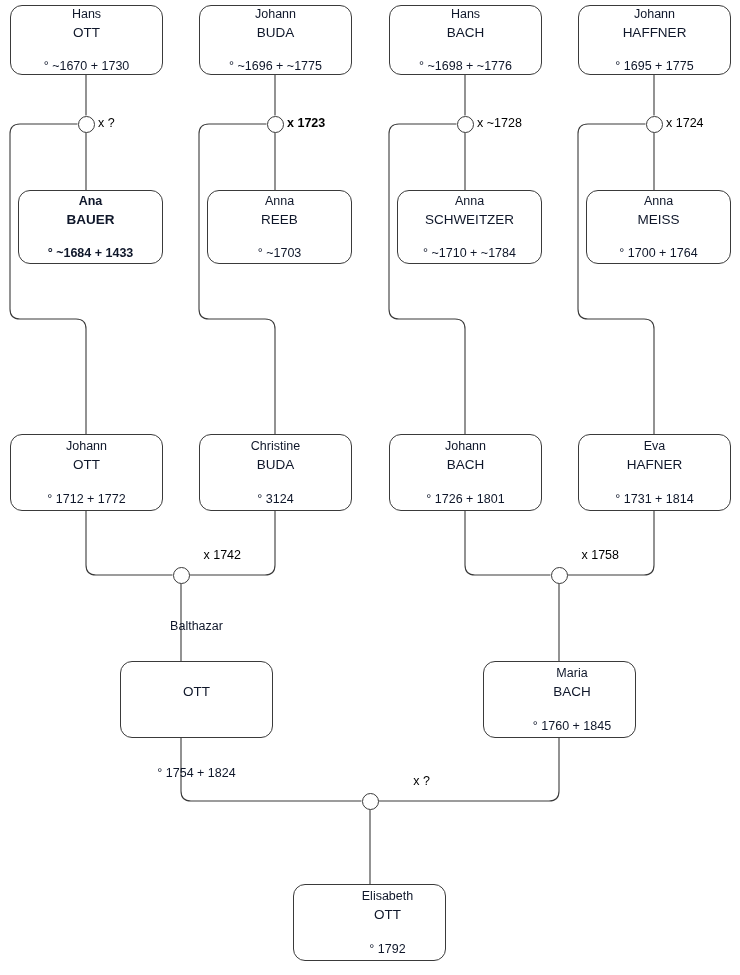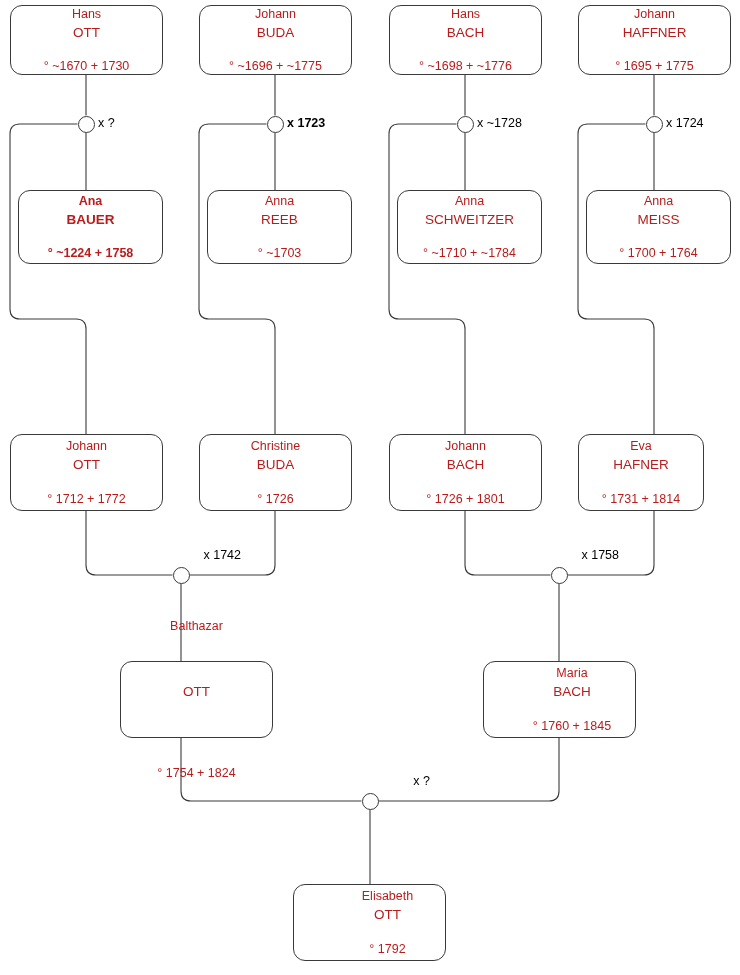--- a/index.html
+++ b/index.html
@@ -36,7 +36,7 @@
     align-items: center;
     justify-content: center;
     text-align: center;
-    color: #b91c1c;
+    color: #0f172a;
     z-index: 3;
   }
   .p-given {

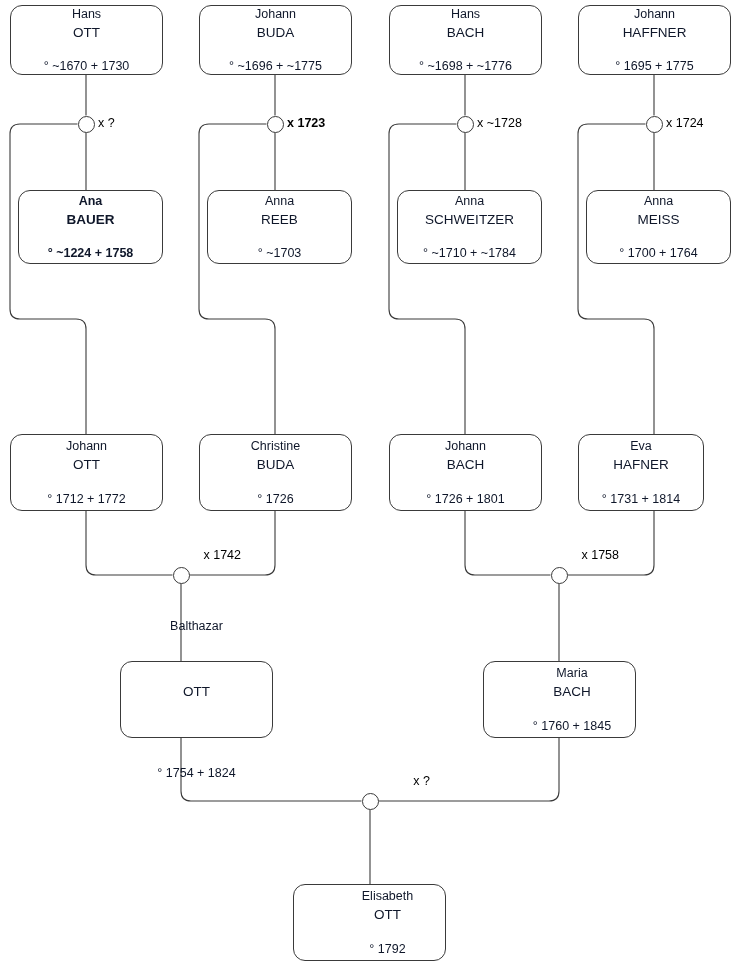--- a/index.html
+++ b/index.html
@@ -145,7 +145,7 @@
       <div class="person" style="left: 18px; top: 190px; width: 145px; height: 74px; font-weight: bold;">
         <div class="p-given">Ana</div>
         <div class="p-surname">BAUER</div>
-        <div class="p-dates">° ~1224 + 1758</div>
+        <div class="p-dates">° ~1684 + 1433</div>
       </div>
       <div class="person" style="left: 207px; top: 190px; width: 145px; height: 74px;">
         <div class="p-given">Anna</div>

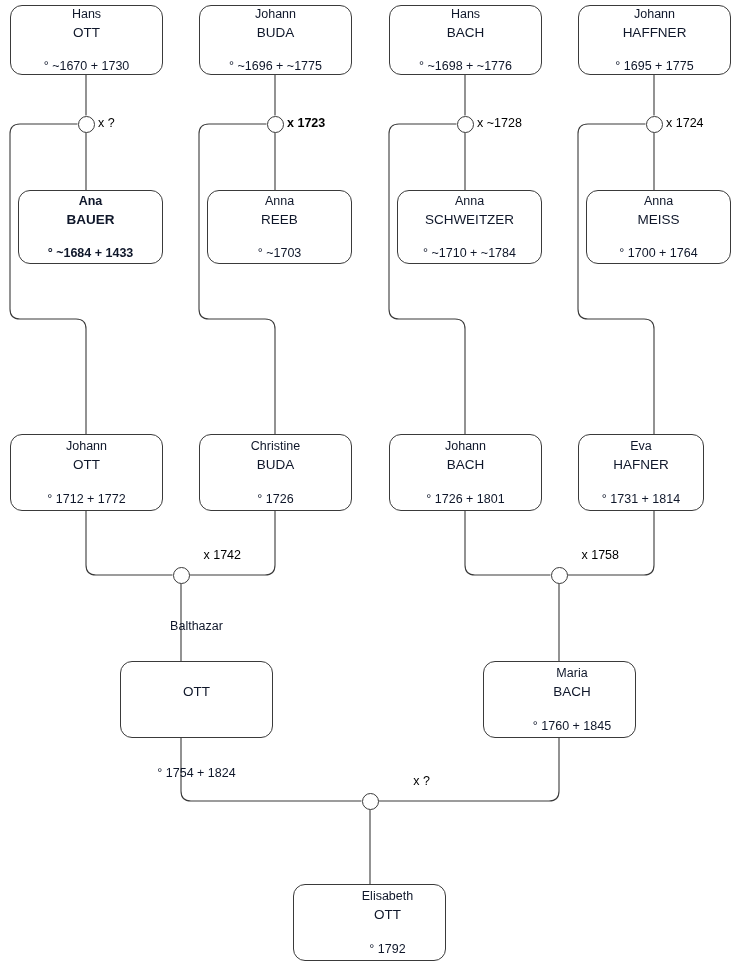--- a/index.html
+++ b/index.html
@@ -177,7 +177,7 @@
         <div class="p-surname">BACH</div>
         <div class="p-dates">° 1726 + 1801</div>
       </div>
-      <div class="person" style="left: 578px; top: 434px; width: 126px; height: 77px;">
+      <div class="person" style="left: 578px; top: 434px; width: 153px; height: 77px;">
         <div class="p-given">Eva</div>
         <div class="p-surname">HAFNER</div>
         <div class="p-dates">° 1731 + 1814</div>

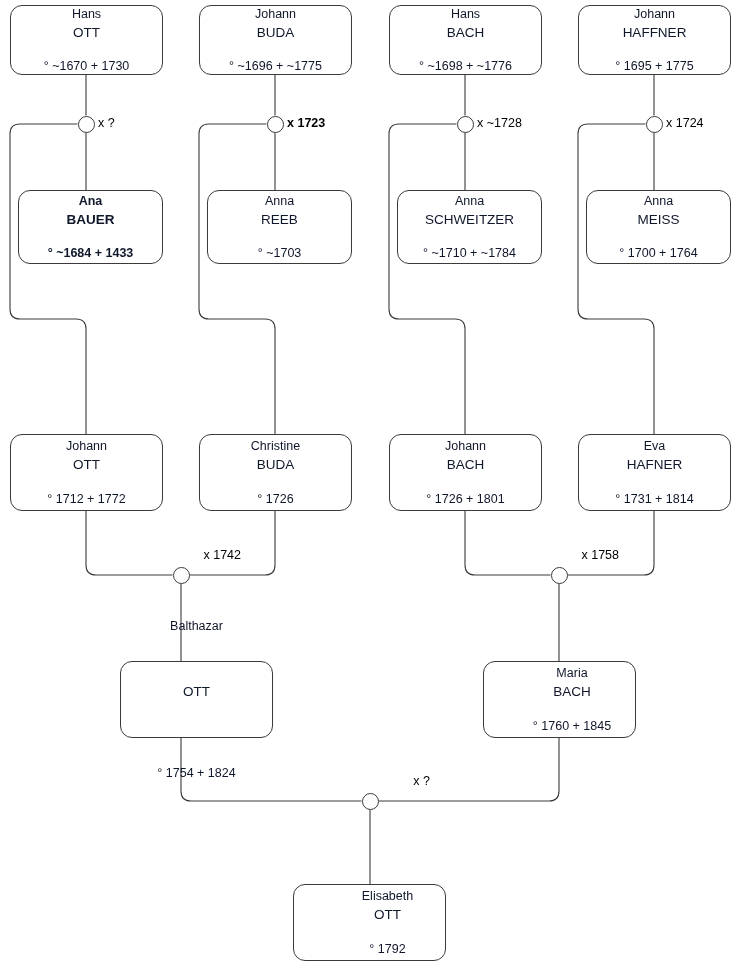--- a/index.html
+++ b/index.html
@@ -170,7 +170,7 @@
       <div class="person" style="left: 199px; top: 434px; width: 153px; height: 77px; text-align: center;">
         <div class="p-given">Christine</div>
         <div class="p-surname">BUDA</div>
-        <div class="p-dates">° 1726</div>
+        <div class="p-dates">° 3124</div>
       </div>
       <div class="person" style="left: 389px; top: 434px; width: 153px; height: 77px;">
         <div class="p-given">Johann</div>

